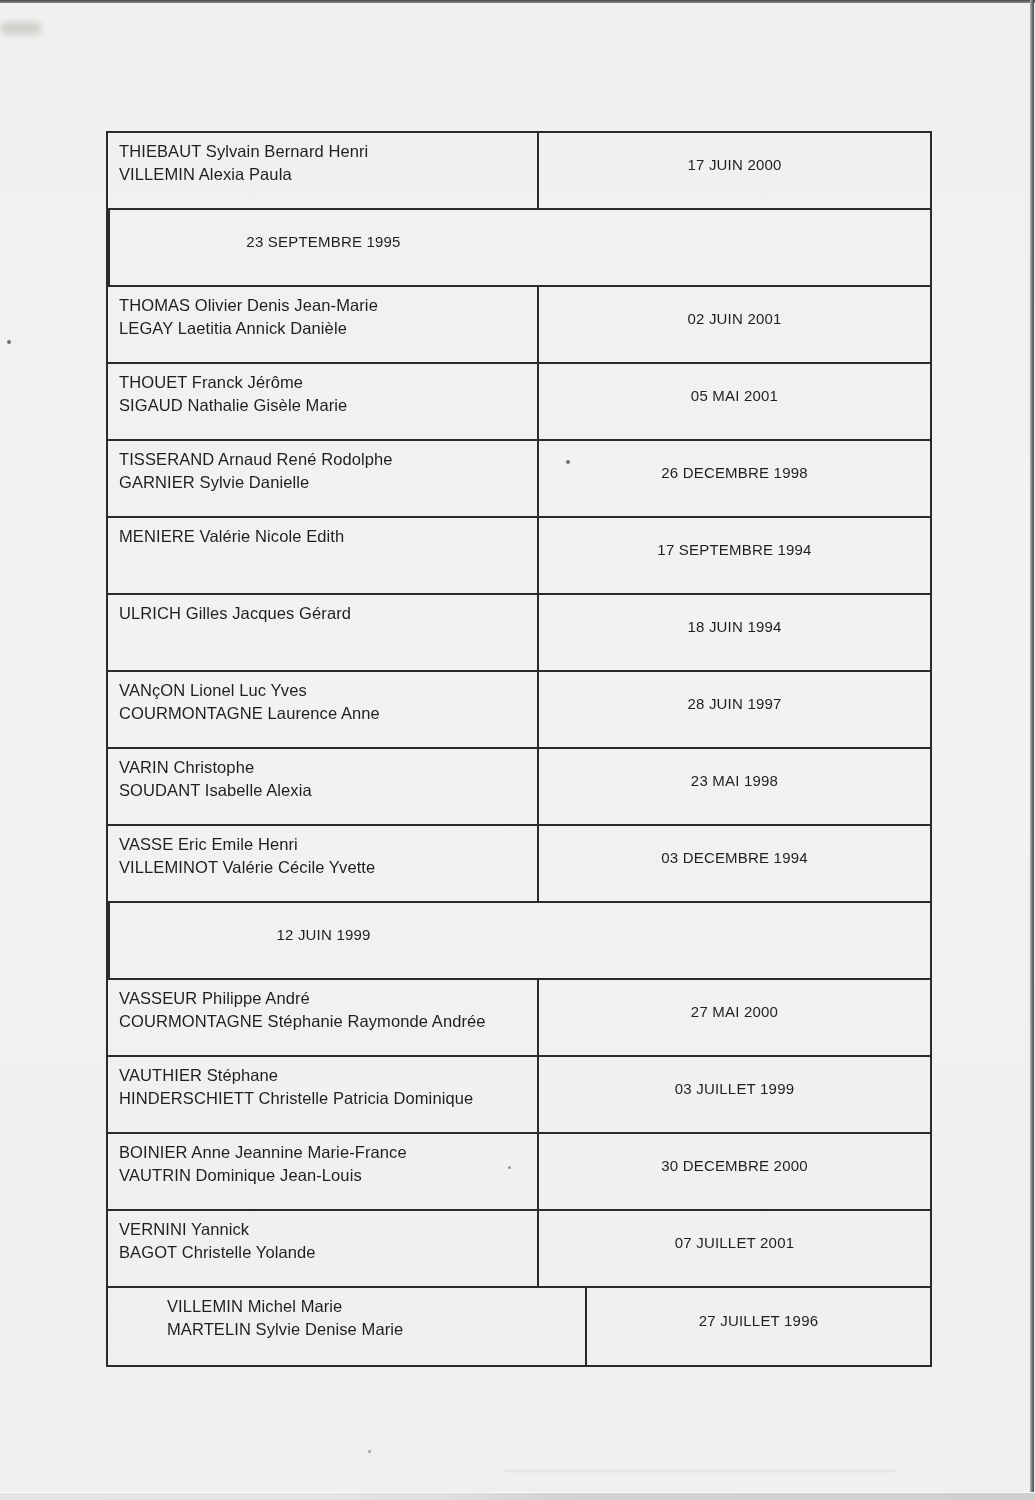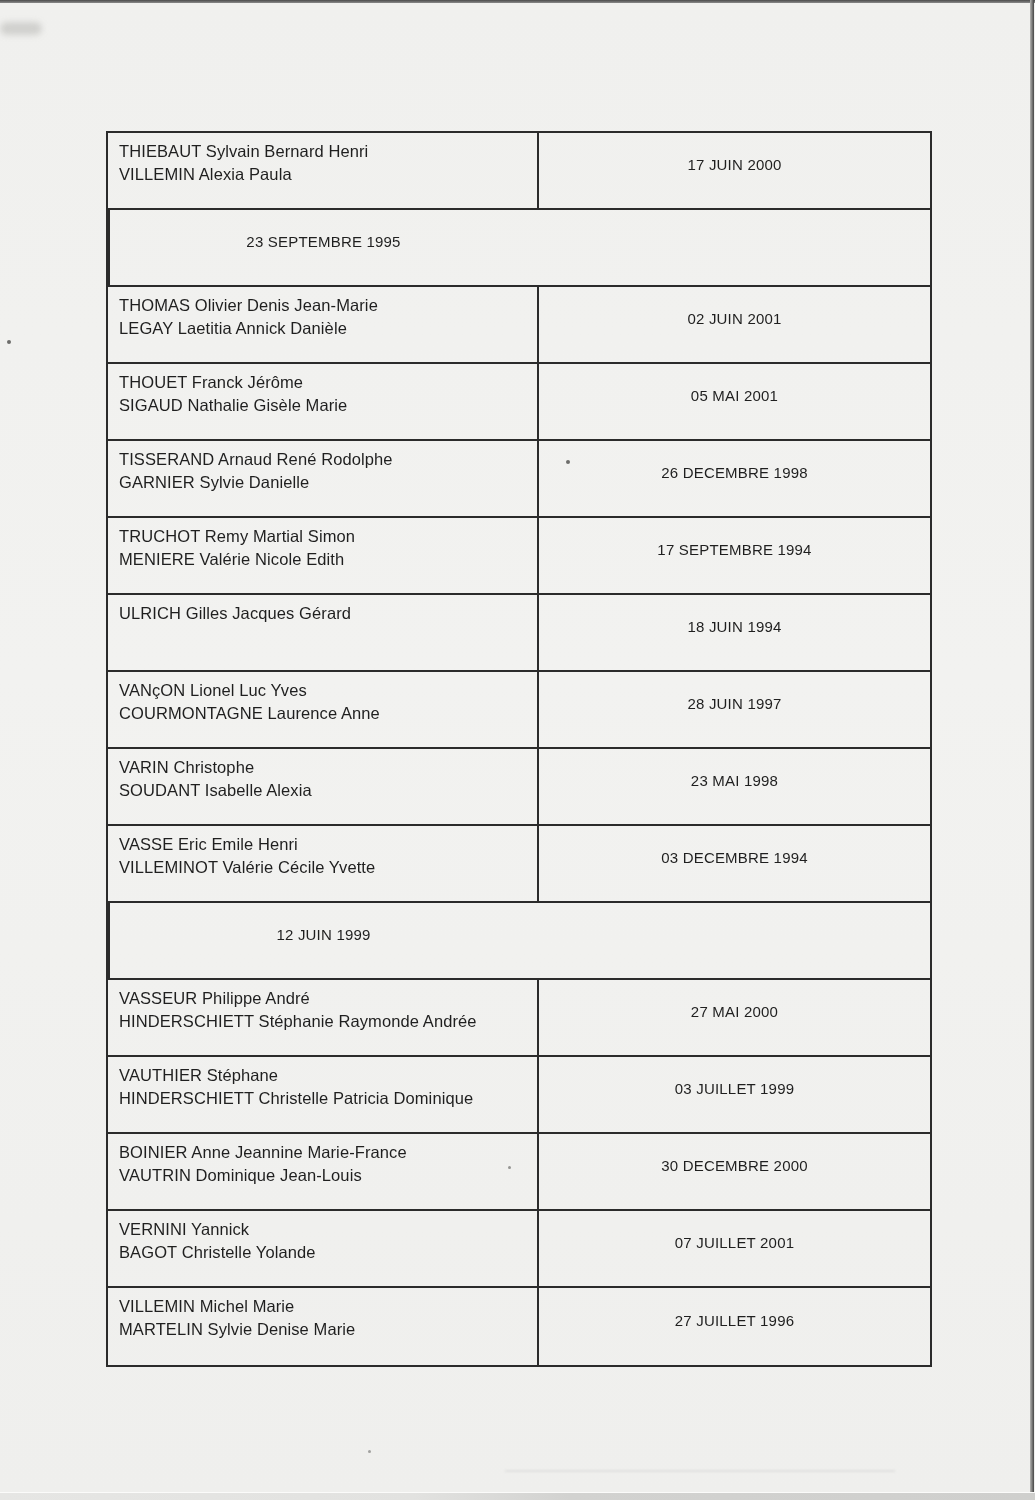--- a/index.html
+++ b/index.html
@@ -132,7 +132,6 @@
 
   <div class="row">
     <div class="names-cell">
-      <div>TRUCHOT Remy Martial Simon</div>
       <div>MENIERE Valérie Nicole Edith</div>
     </div>
     <div class="date-cell">17 SEPTEMBRE 1994</div>

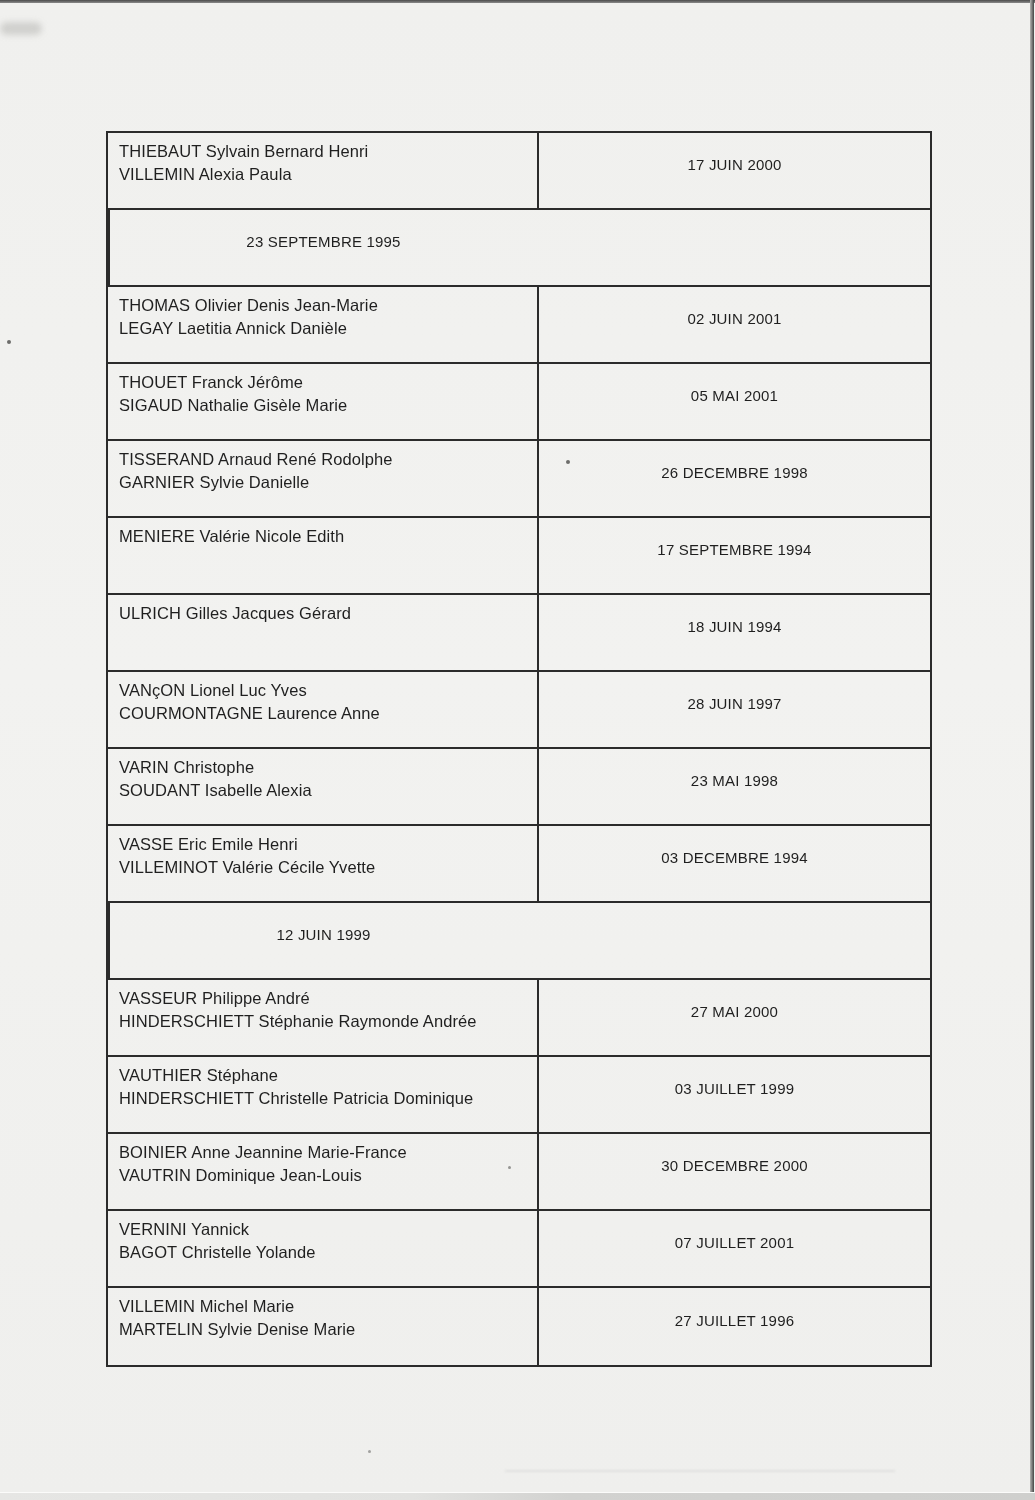--- a/index.html
+++ b/index.html
@@ -175,7 +175,7 @@
   <div class="row">
     <div class="names-cell">
       <div>VASSEUR Philippe André</div>
-      <div>HINDERSCHIETT Stéphanie Raymonde Andrée</div>
+      <div>COURMONTAGNE Stéphanie Raymonde Andrée</div>
     </div>
     <div class="date-cell">27 MAI 2000</div>
   </div>

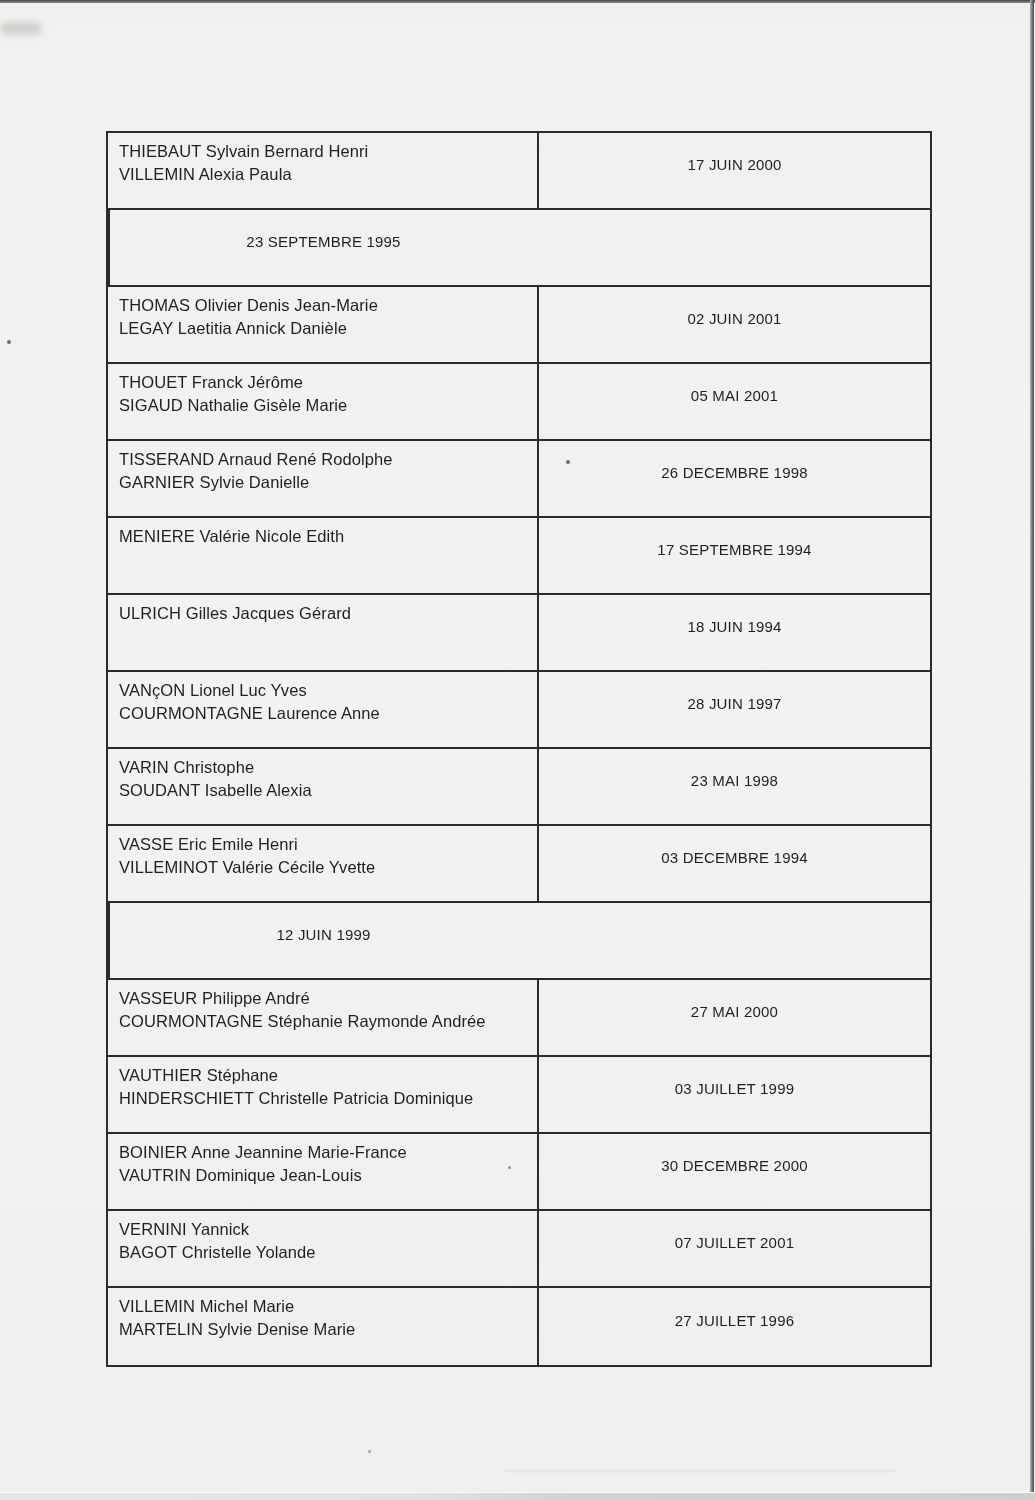--- a/index.html
+++ b/index.html
@@ -62,7 +62,7 @@
     box-sizing: border-box;
     border-bottom: 2px solid #2b2b2b;
   }
-  .row:last-child { border-bottom: none; }
+  .row:last-child { border-bottom: none; padding-left: 48px; }
   .names-cell {
     padding: 7px 8px 0 11px;
     font-size: 16.5px;

